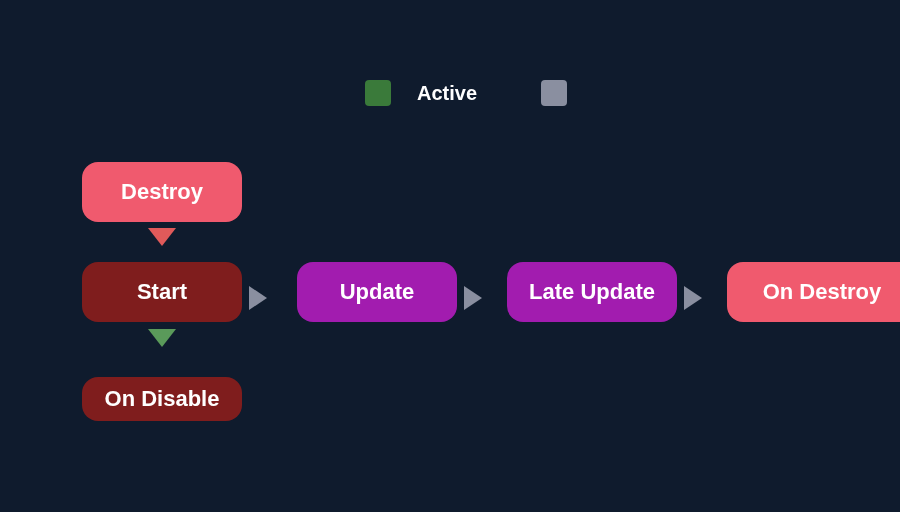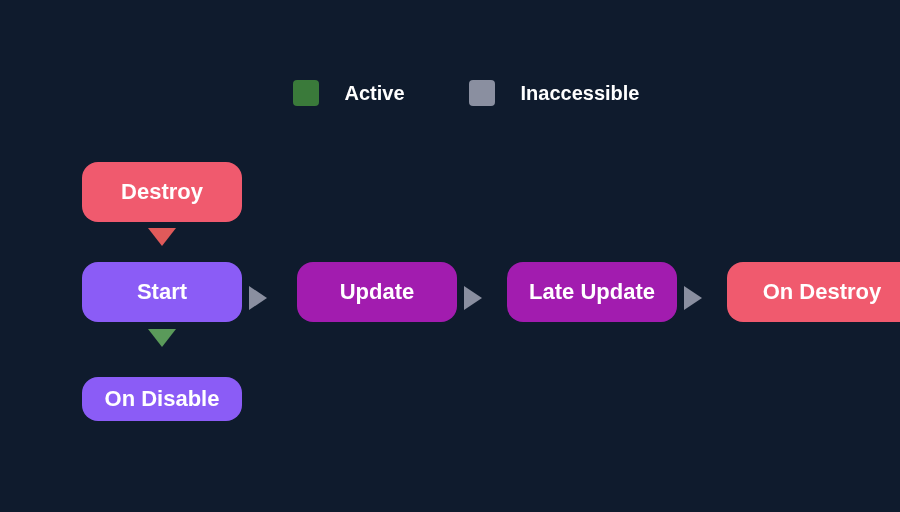--- a/index.html
+++ b/index.html
@@ -182,7 +182,6 @@
   </div>
   <div class="legend-item">
     <div class="legend-box color-inaccessible"></div>
-    <span class="legend-label">Inaccessible</span>
   </div>
 </div>
 

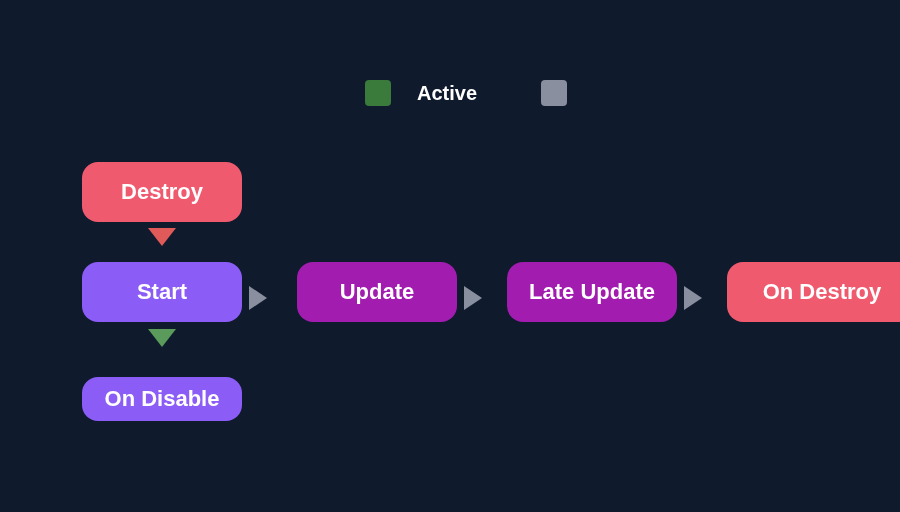--- a/index.html
+++ b/index.html
@@ -68,7 +68,7 @@
     }
 
     .node-active {
-      background-color: #8b5cf6;
+      background-color: #7f1d1d;
     }
 
     .node-inaccessible {

